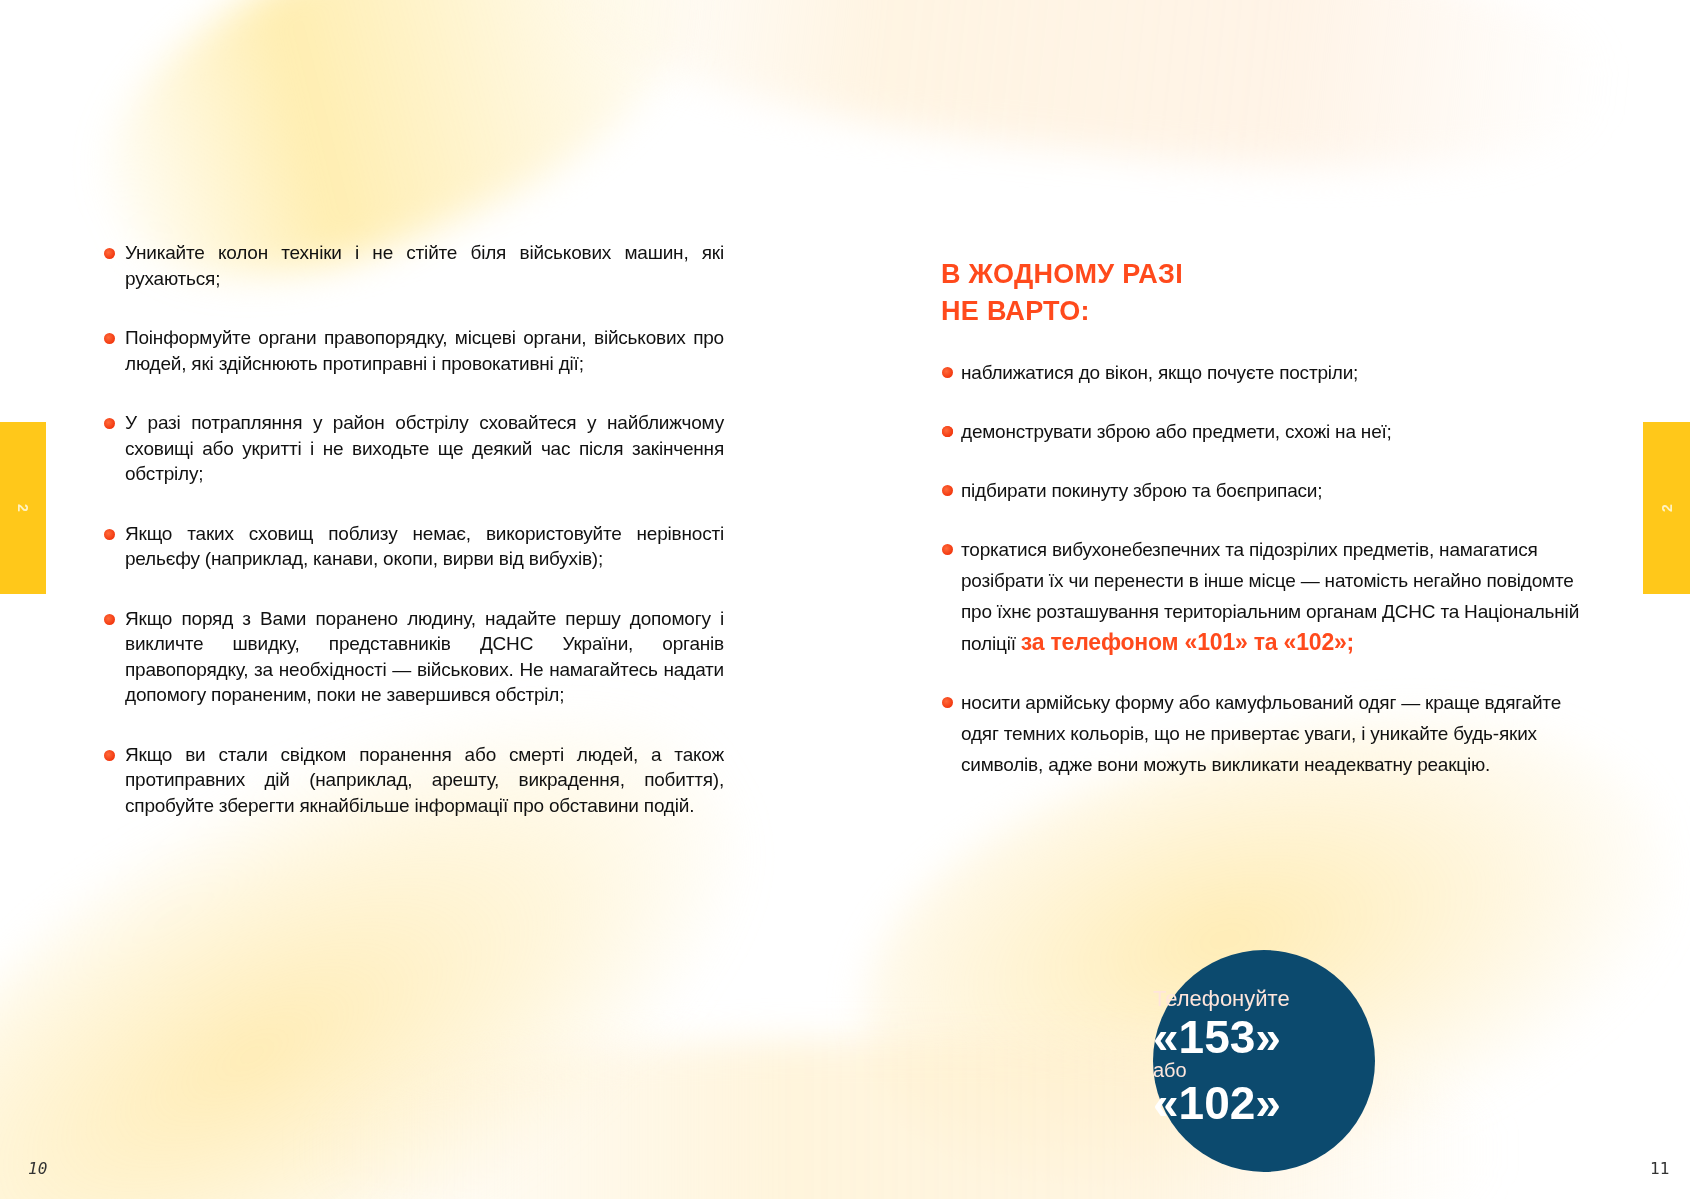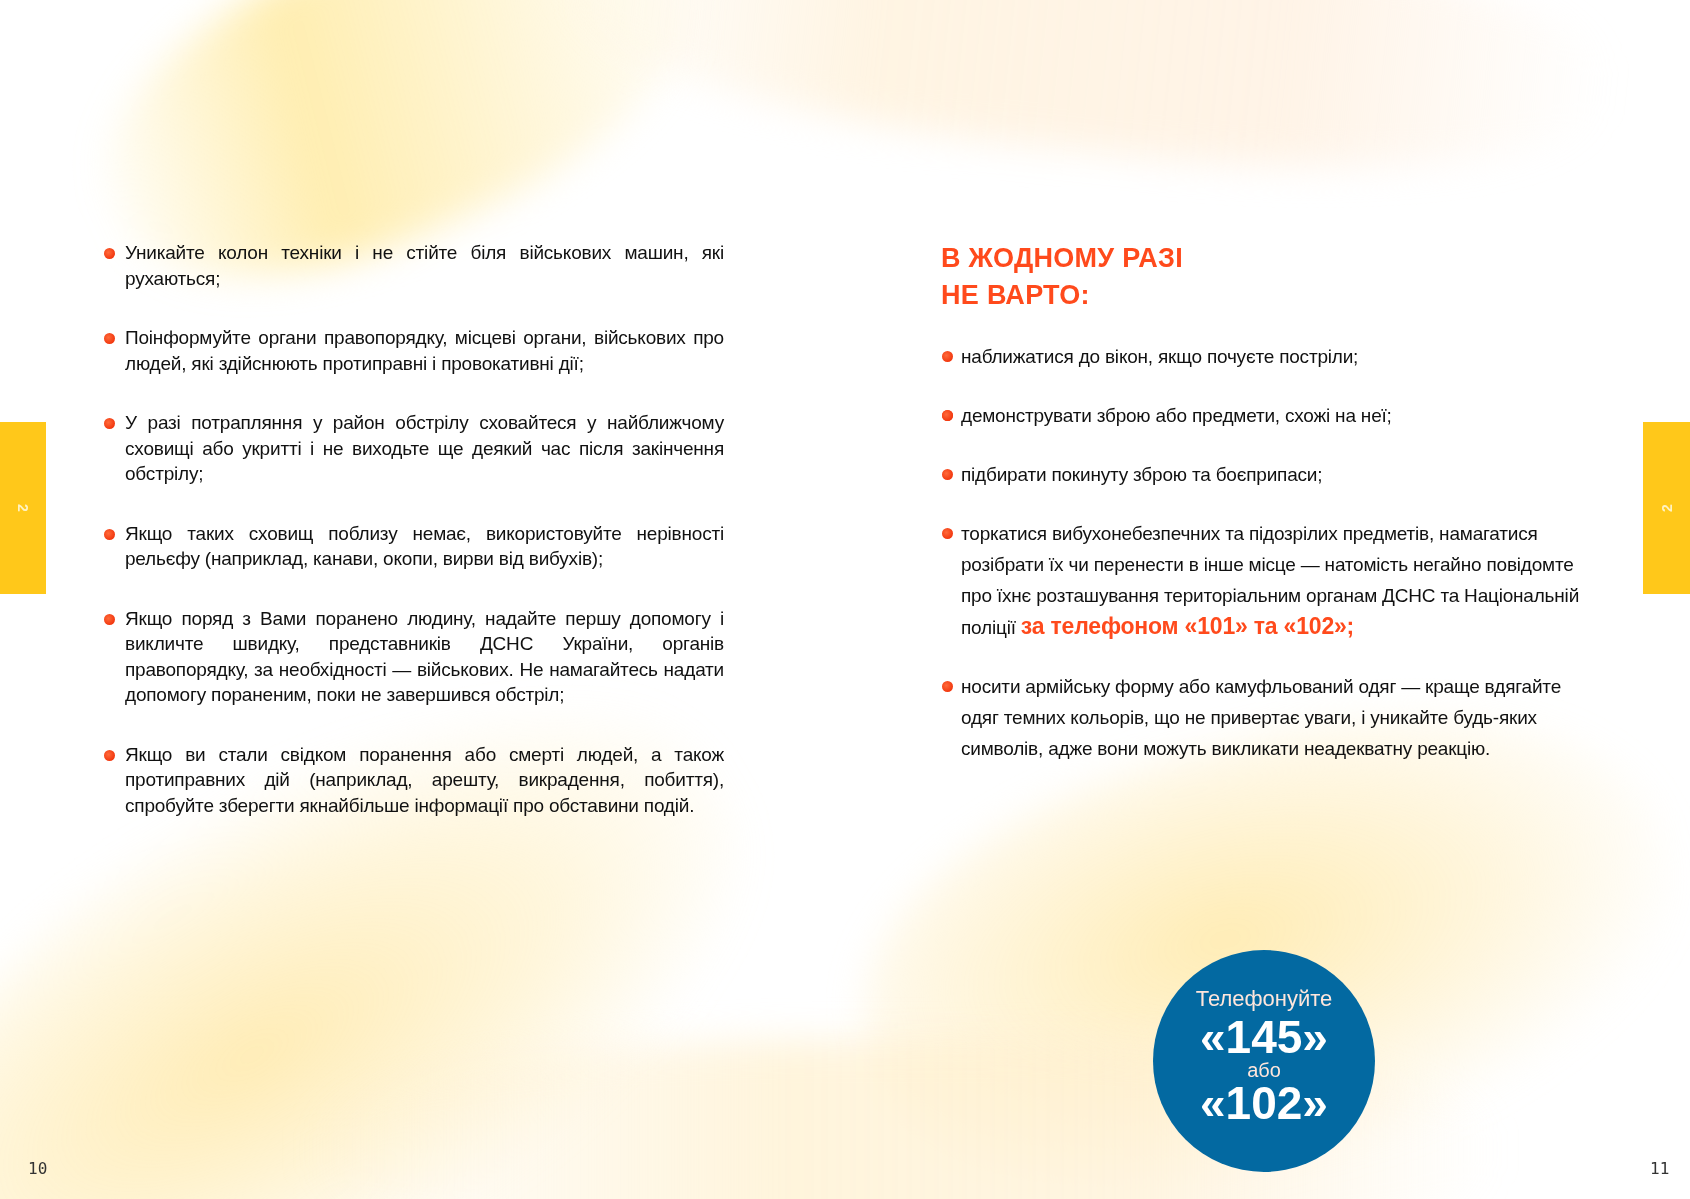--- a/index.html
+++ b/index.html
@@ -121,7 +121,7 @@
       font-weight: bold;
       font-size: 27px;
       line-height: 37px;
-      margin: 0 0 27px 0;
+      margin: 16px 0 27px 0;
       letter-spacing: 0.3px;
     }
     .column.right ul.bullets li {

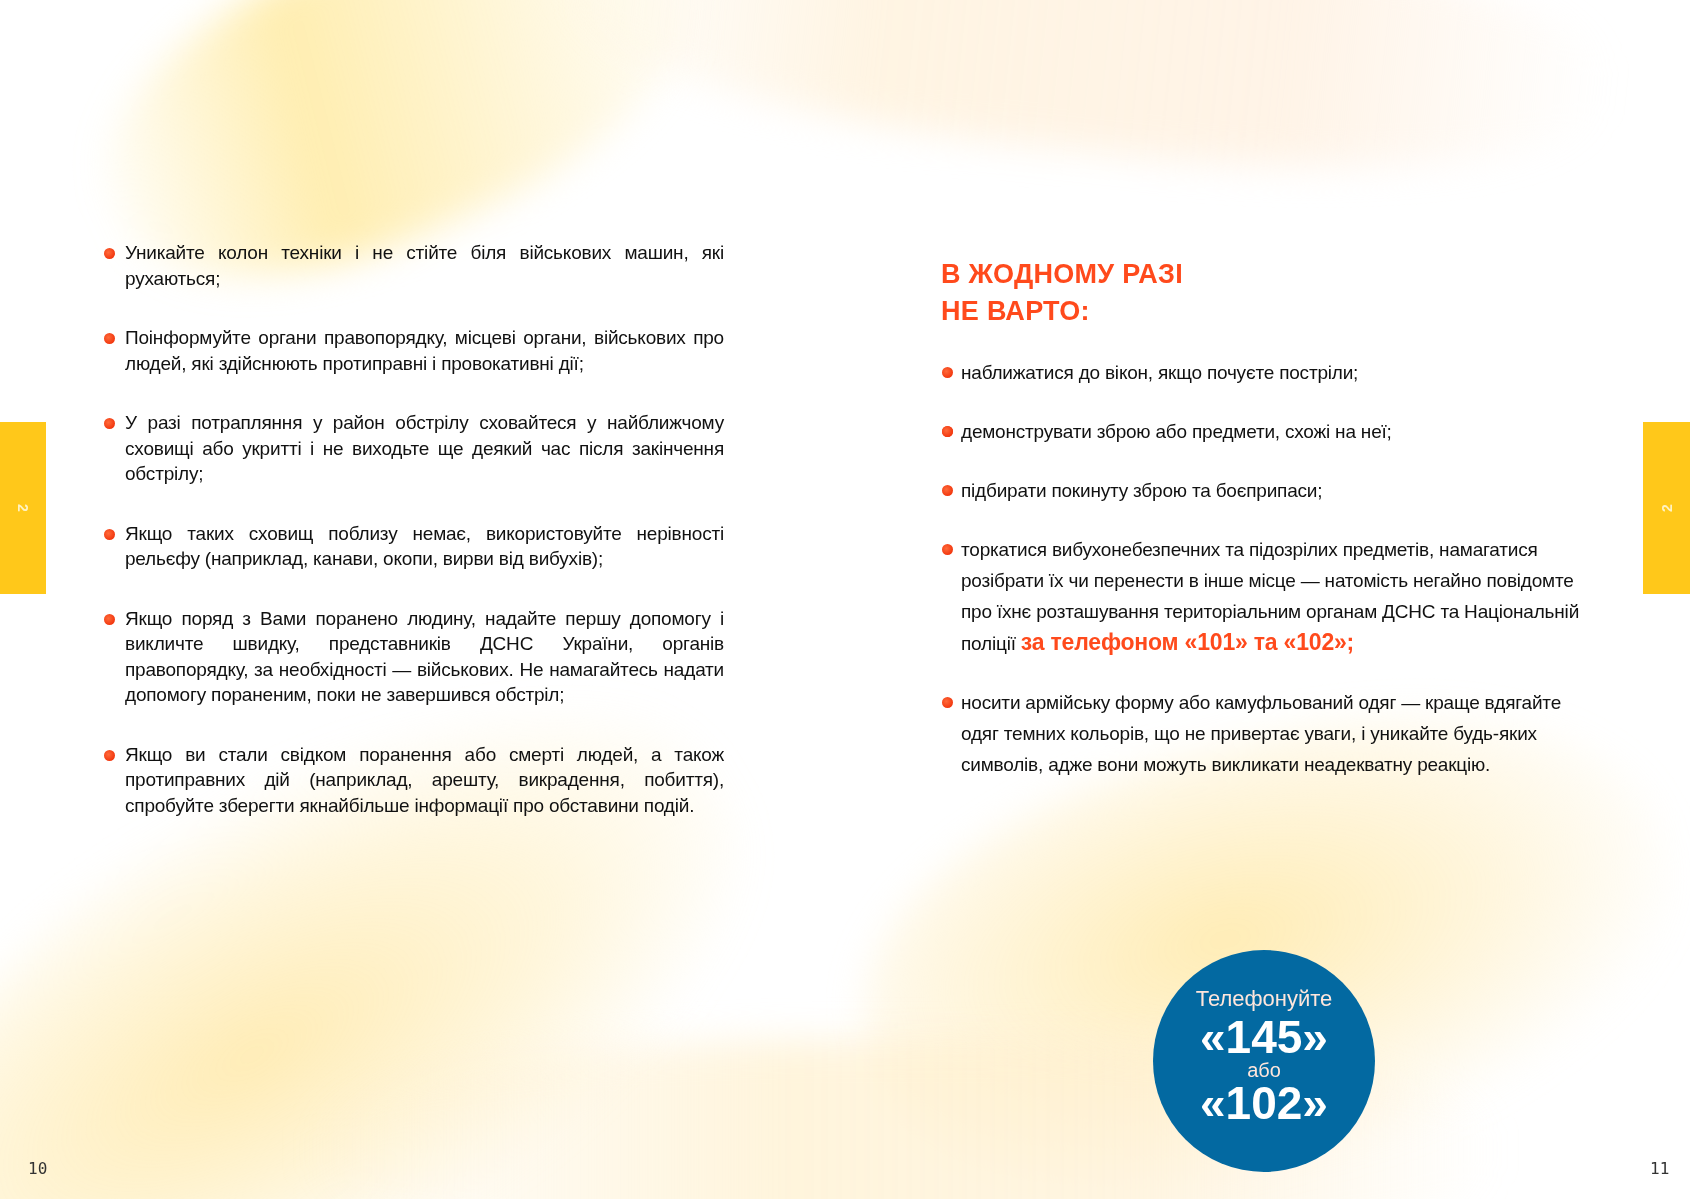--- a/index.html
+++ b/index.html
@@ -146,10 +146,9 @@
       width: 222px;
       height: 222px;
       border-radius: 50%;
-      background: #0369a1;
+      background: #0c4a6e;
       z-index: 3;
       color: #FFFFFF;
-      text-align: center;
       box-sizing: border-box;
       padding-top: 36px;
     }

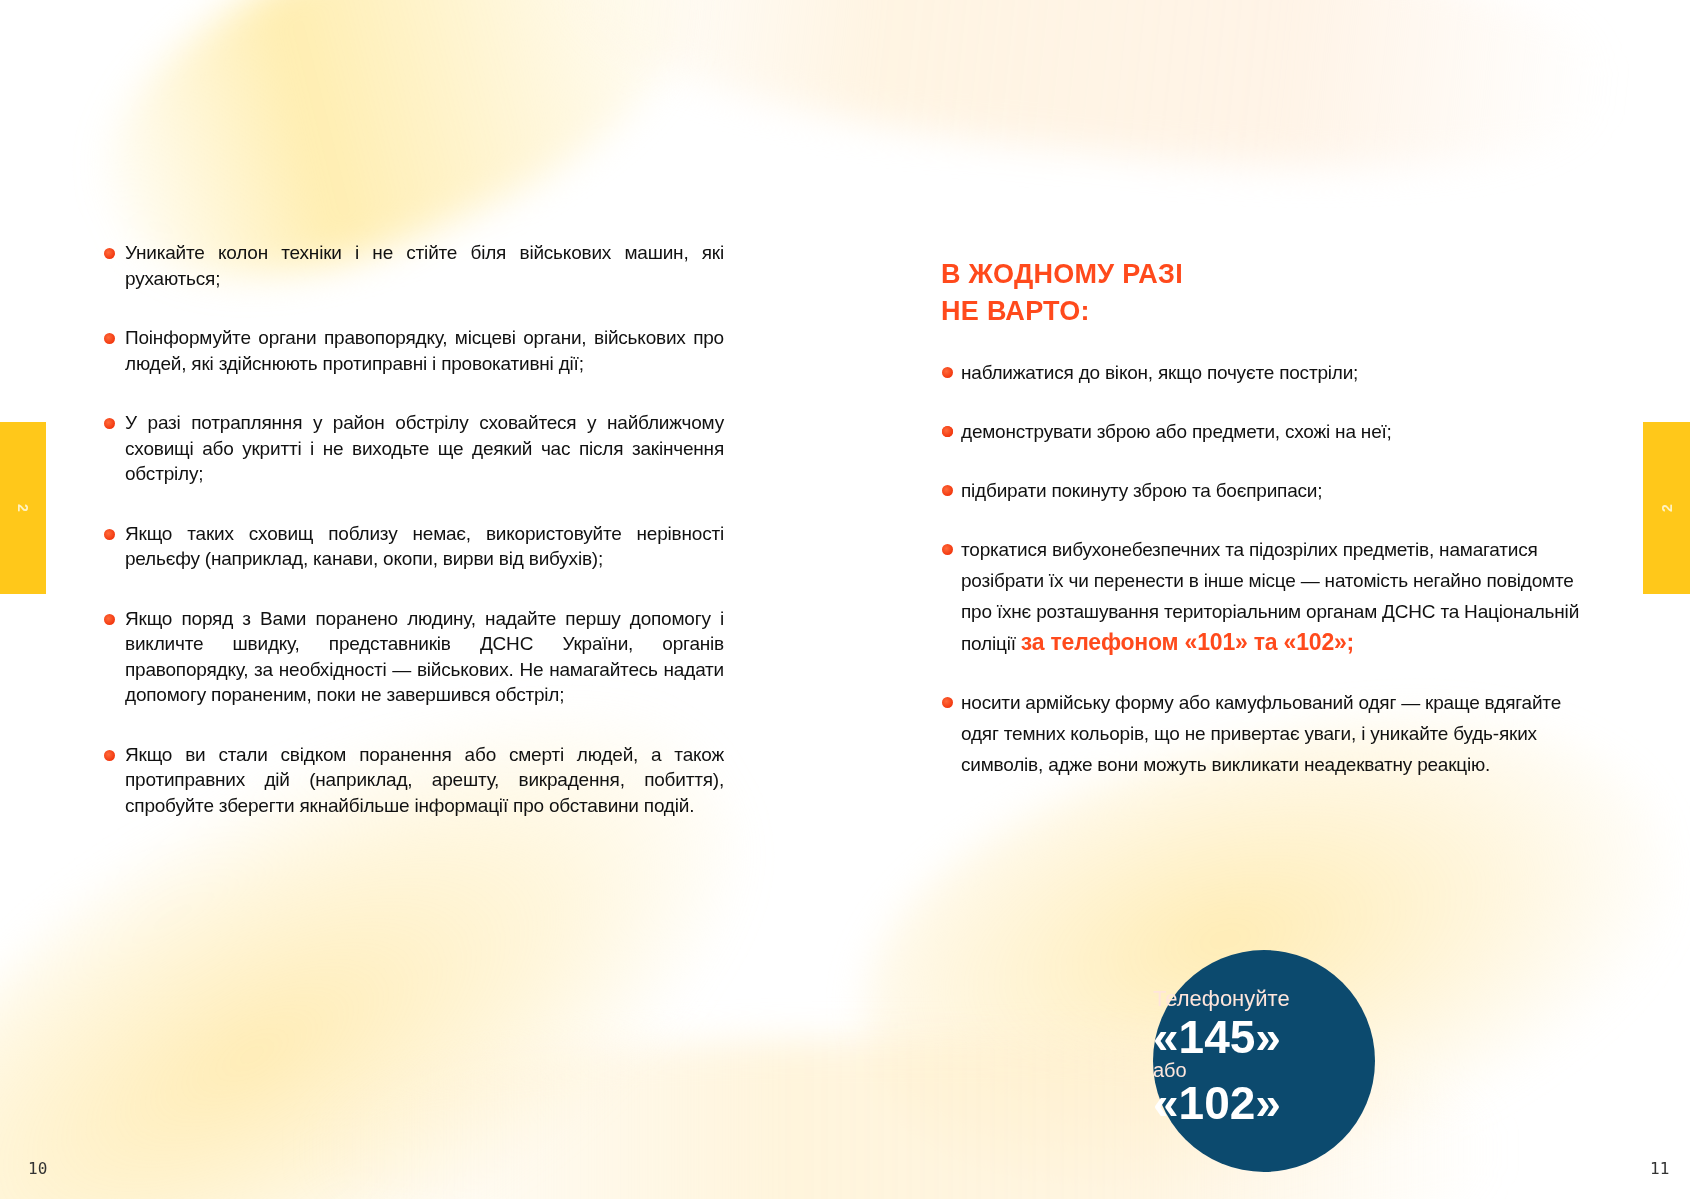--- a/index.html
+++ b/index.html
@@ -232,7 +232,7 @@
 
 <div class="call-circle">
   <span class="call-label">Телефонуйте</span>
-  <span class="call-num">«145»</span>
+  <span class="call-num">«153»</span>
   <span class="call-or">або</span>
   <span class="call-num">«102»</span>
 </div>

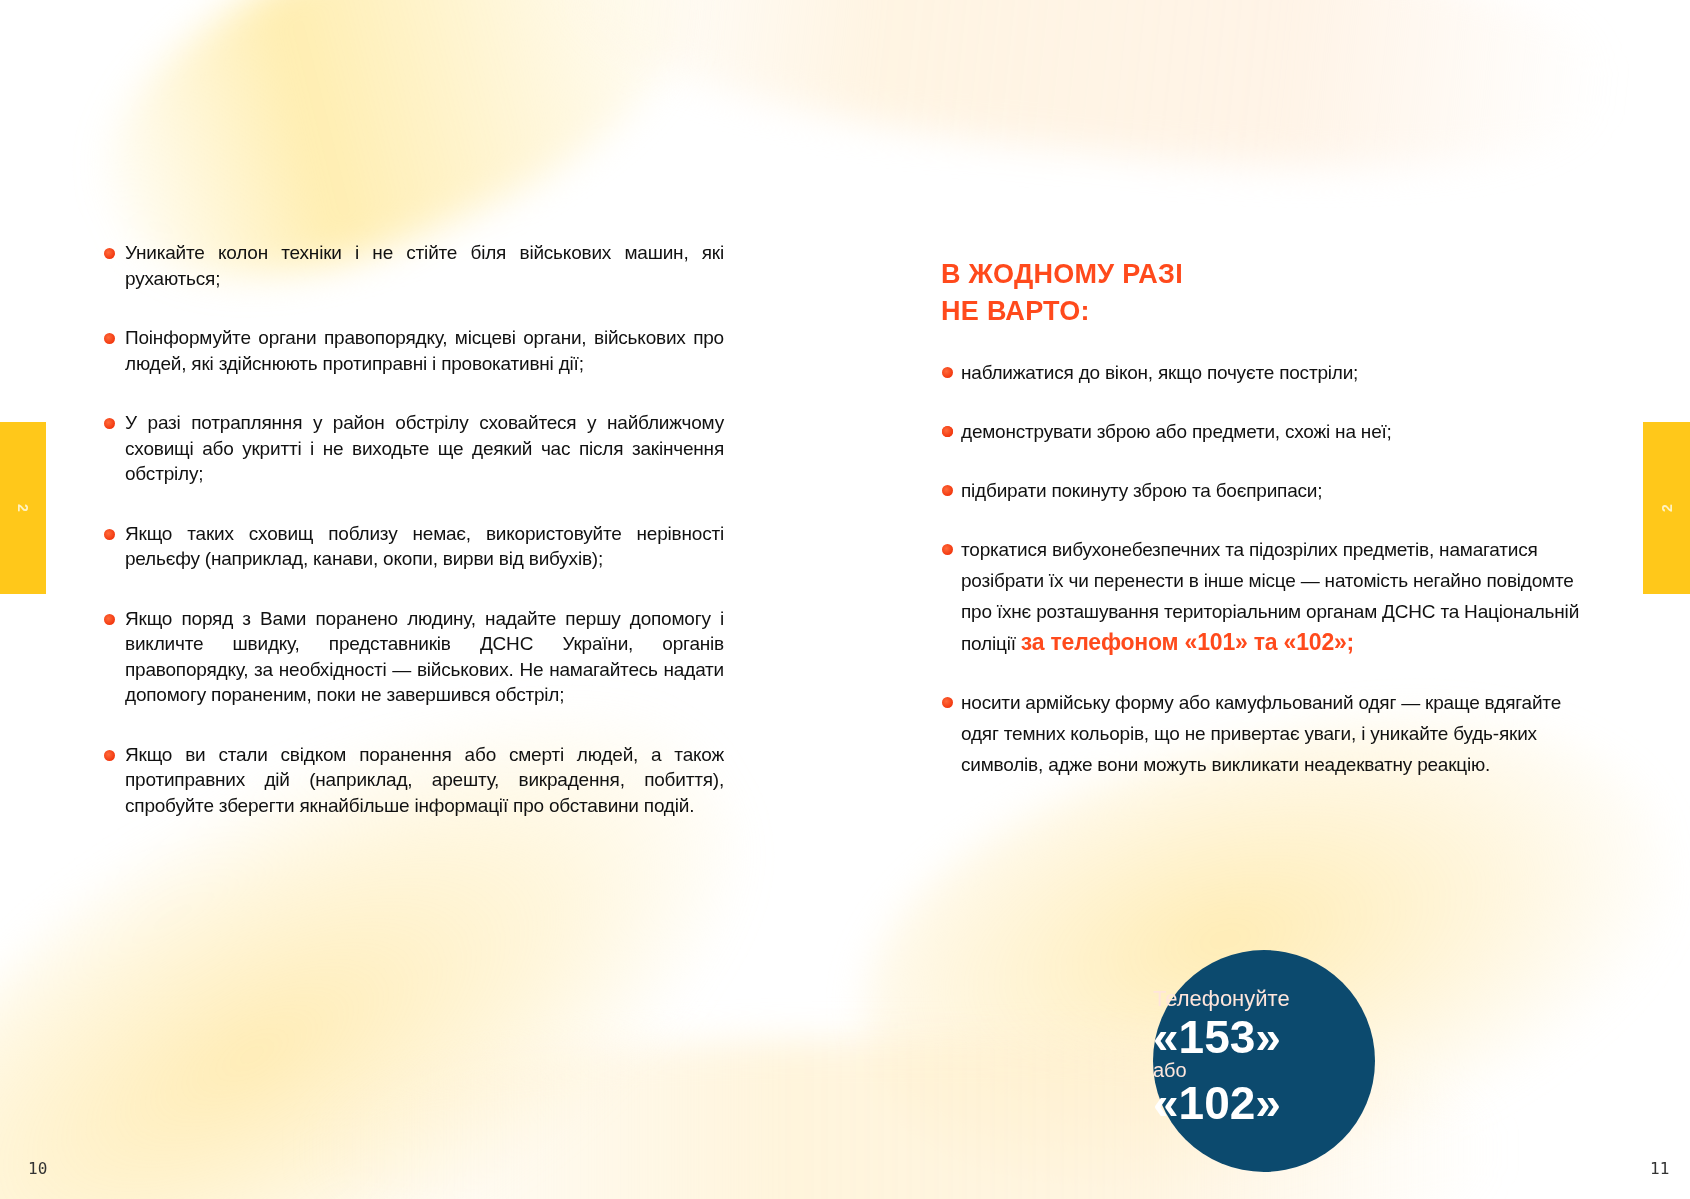--- a/index.html
+++ b/index.html
@@ -183,7 +183,7 @@
       color: #333333;
       z-index: 3;
     }
-    .page-num.left { left: 28px; }
+    .page-num.left { left: 28px; font-style: italic; }
     .page-num.right { left: 1650px; }
   </style>
 </head>

